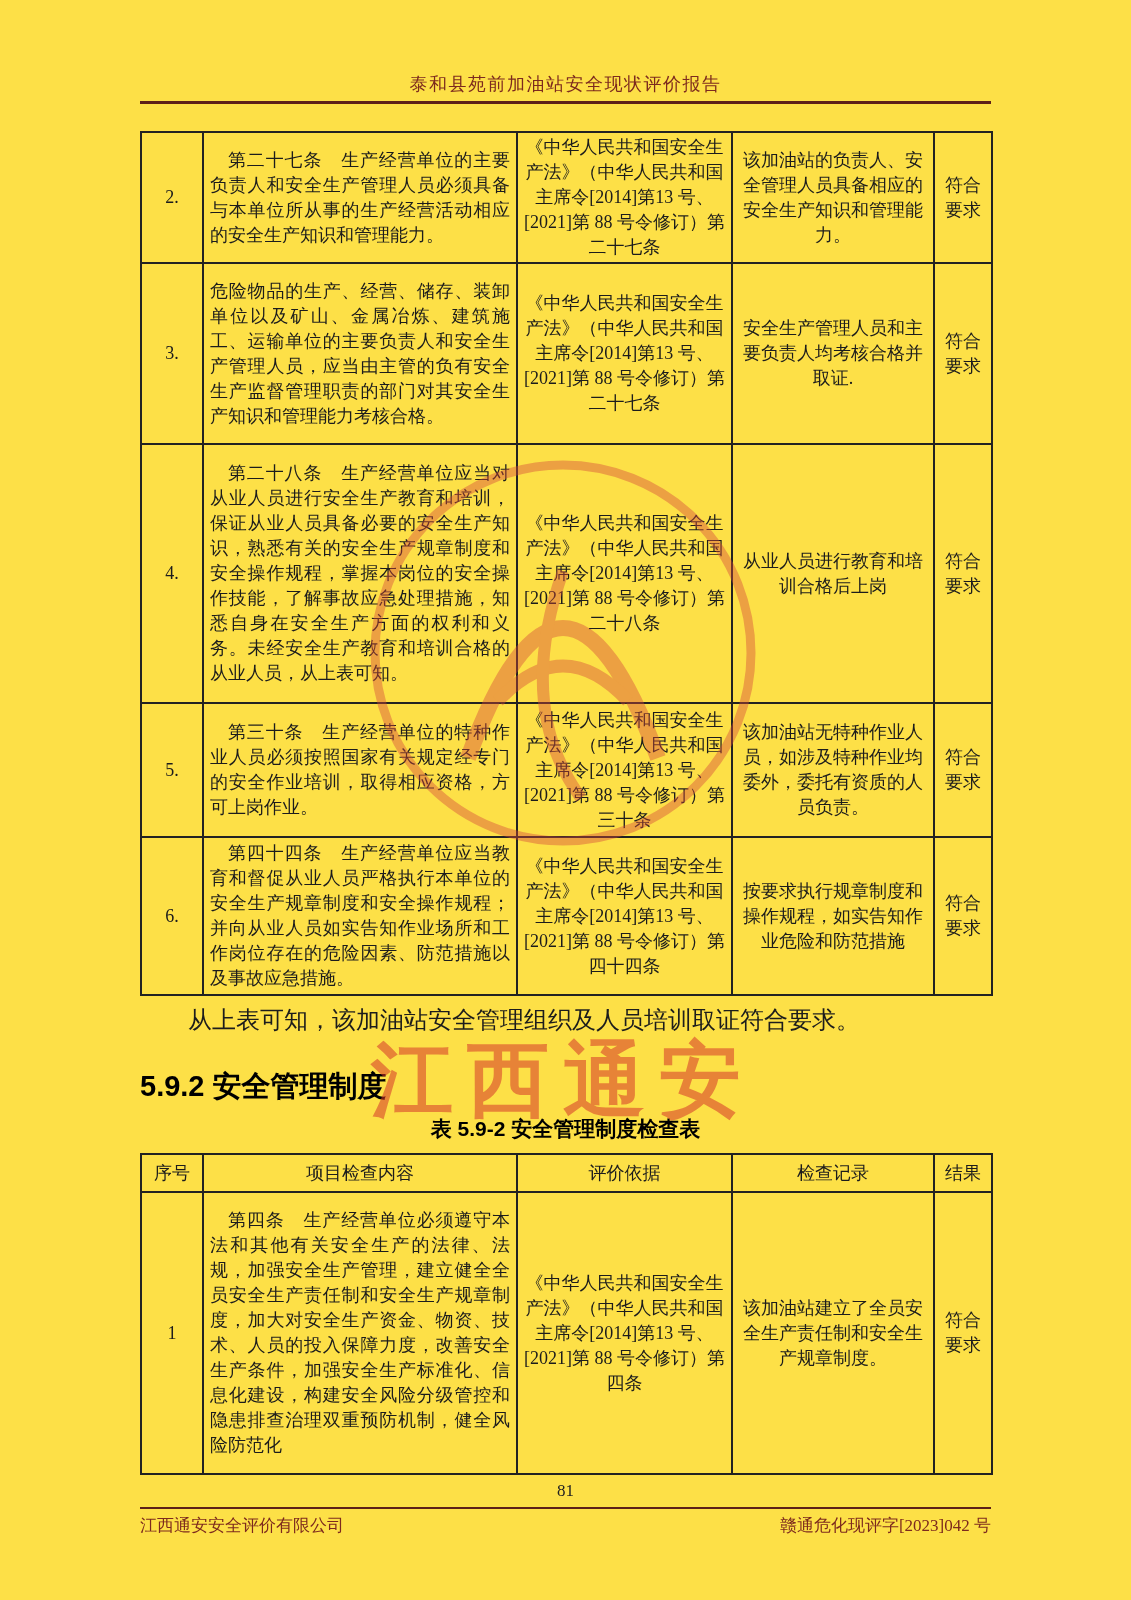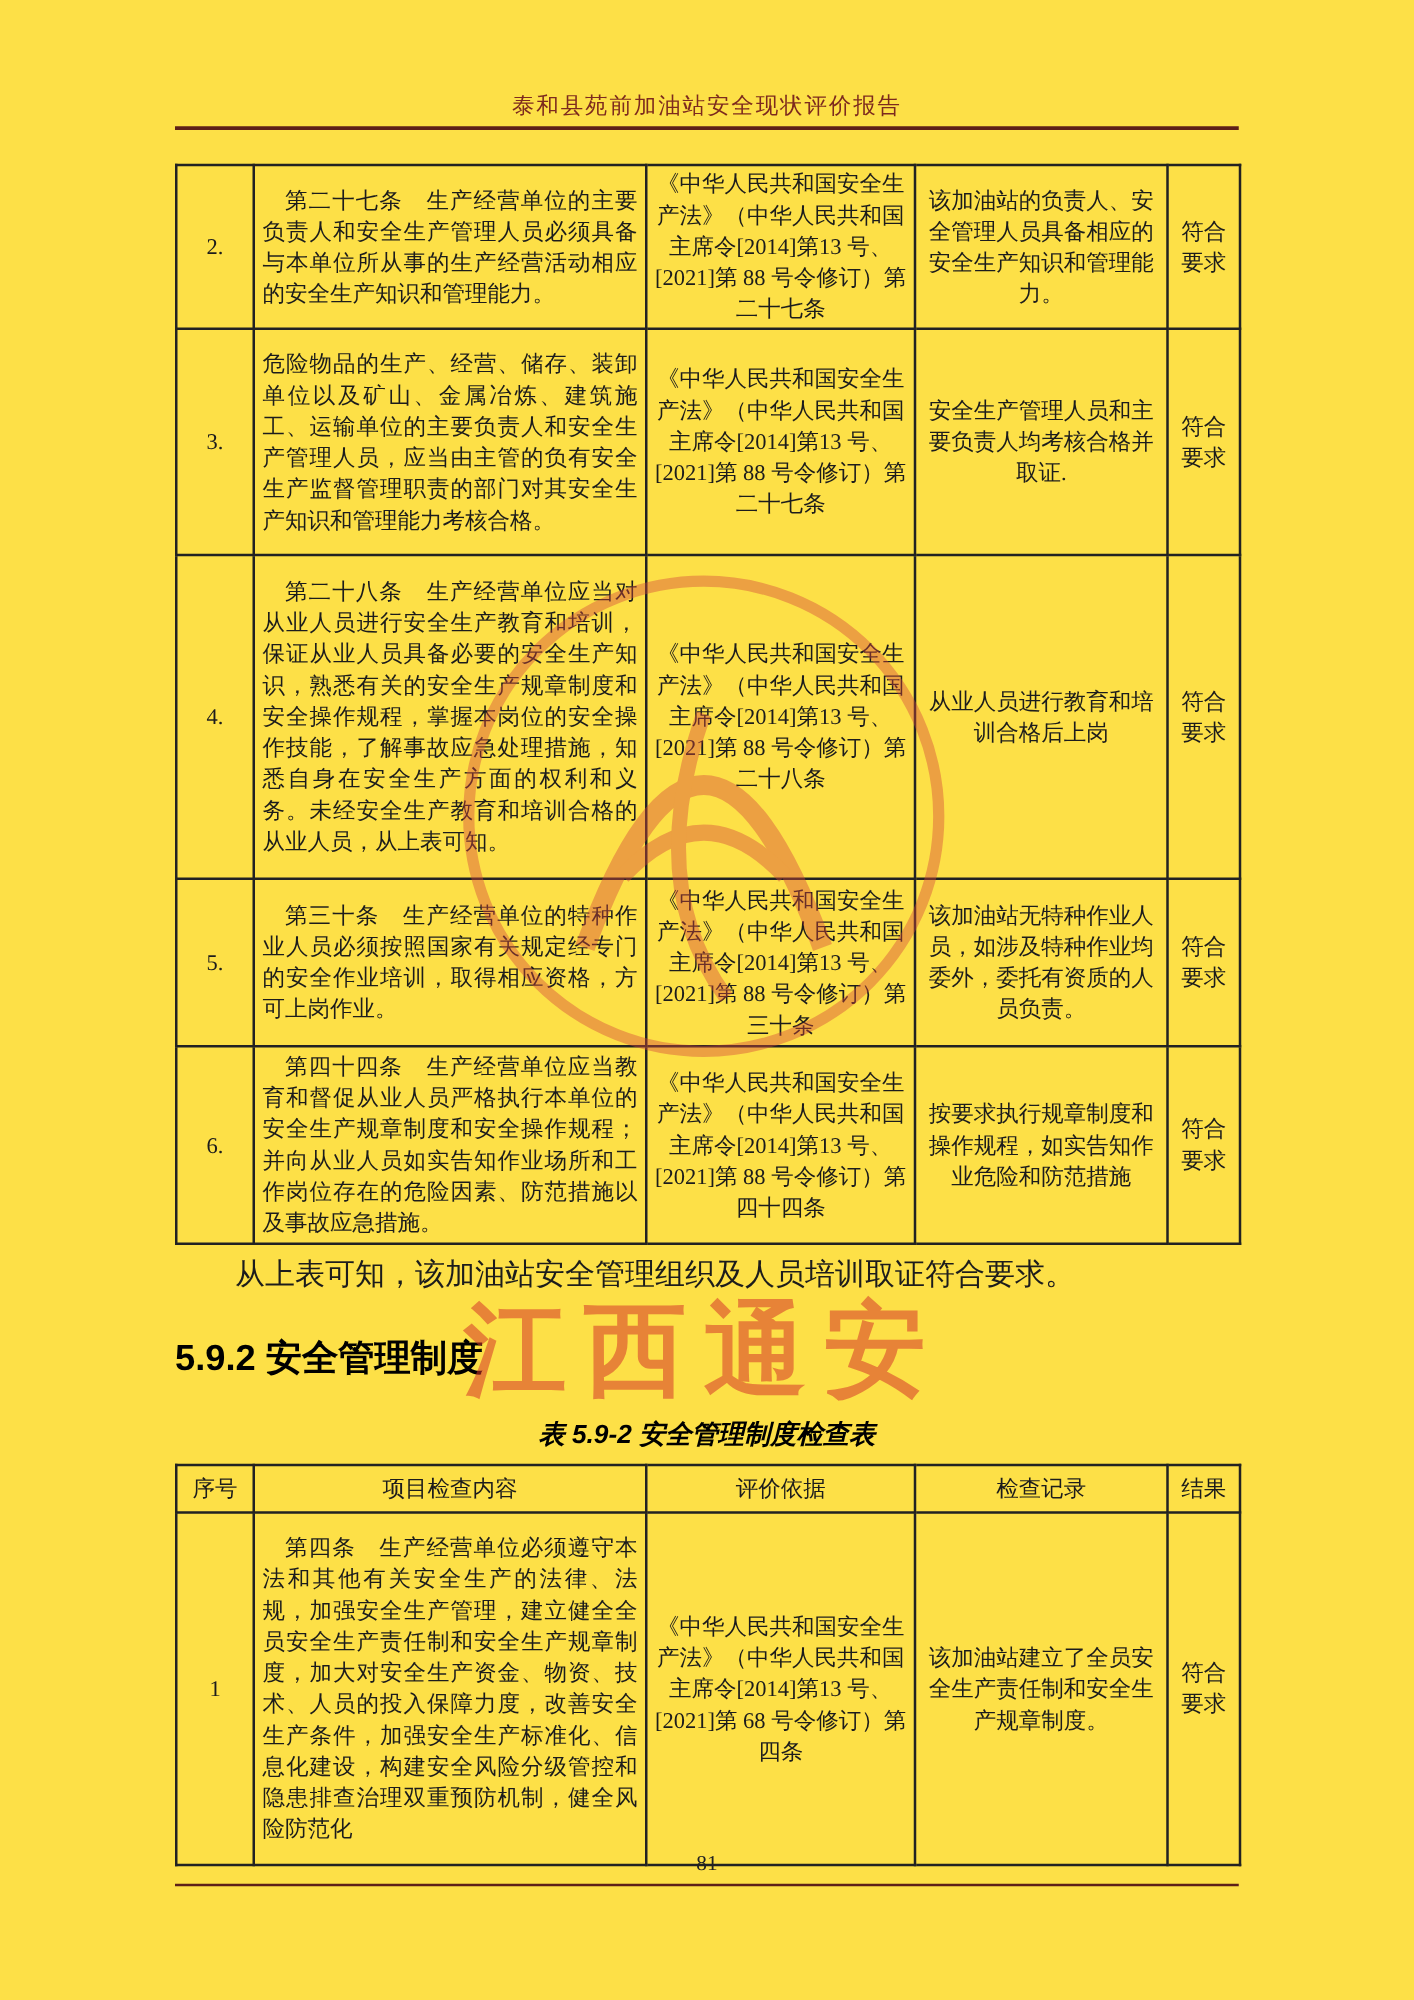--- a/index.html
+++ b/index.html
@@ -68,10 +68,10 @@
     font-weight:bold; font-size:29px; color:#000;
   }
   .table-caption {
-    margin:26px 0 0 140px; width:851px;
+    margin:8px 0 0 140px; width:851px;
     text-align:center;
     font-family:"Liberation Sans","DejaVu Sans",sans-serif;
-    font-weight:bold; font-size:21px; color:#000;font-style:italic;
+    font-weight:bold; font-size:21px; color:#000;
   }
 
   

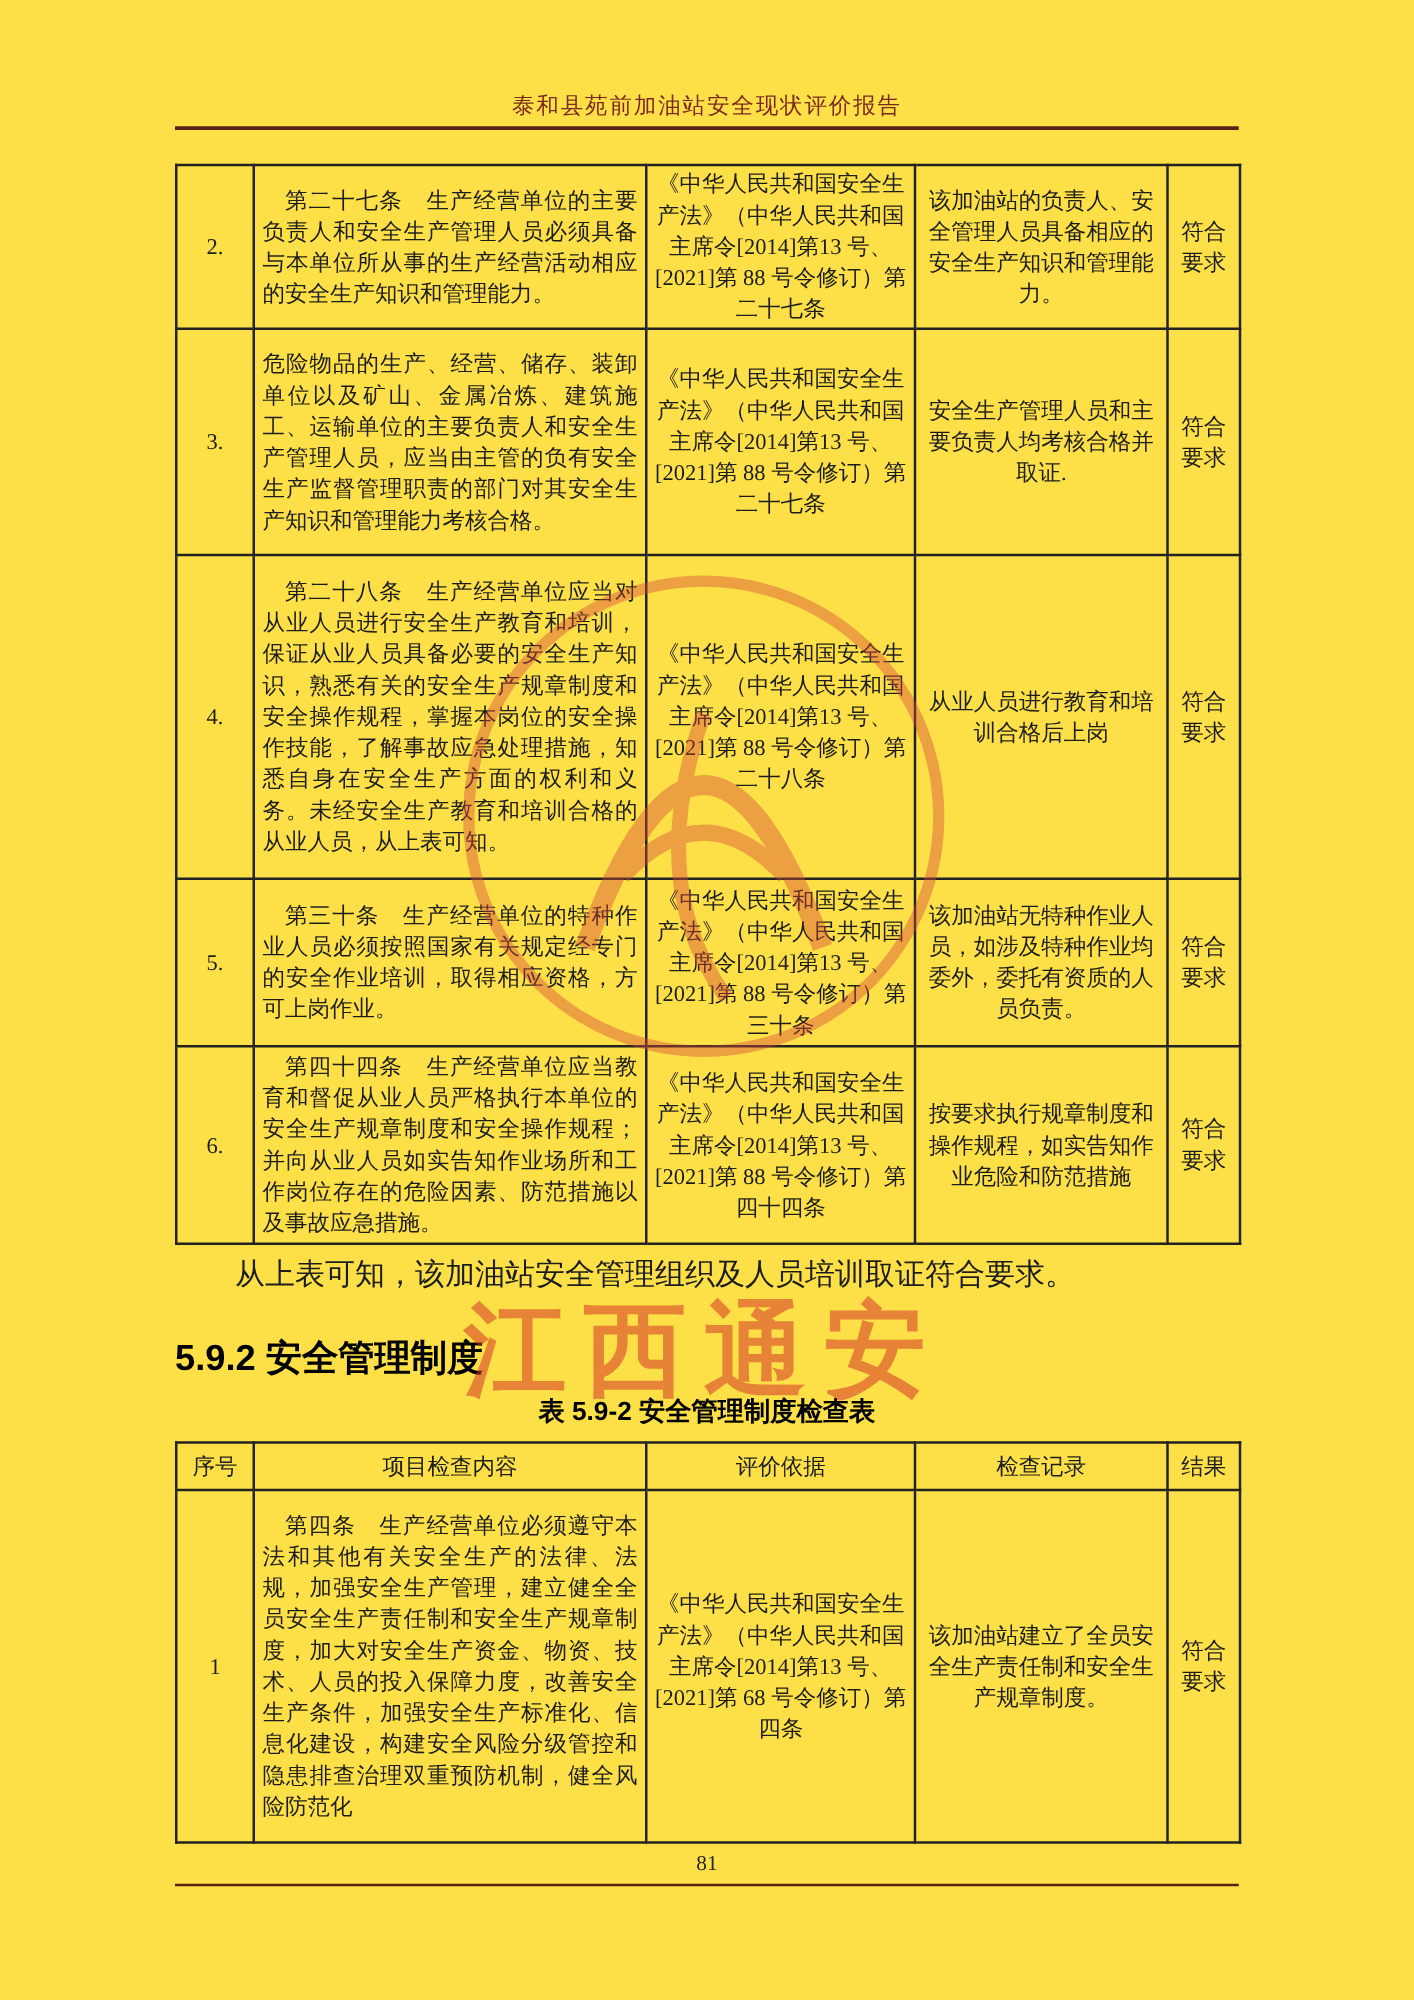--- a/index.html
+++ b/index.html
@@ -179,7 +179,7 @@
       <tr>
         <td class="c-no">1</td>
         <td class="c-content indent">第四条　生产经营单位必须遵守本法和其他有关安全生产的法律、法规，加强安全生产管理，建立健全全员安全生产责任制和安全生产规章制度，加大对安全生产资金、物资、技术、人员的投入保障力度，改善安全生产条件，加强安全生产标准化、信息化建设，构建安全风险分级管控和隐患排查治理双重预防机制，健全风险防范化</td>
-        <td class="c-basis">《中华人民共和国安全生产法》（中华人民共和国主席令[2014]第13 号、[2021]第 68 号令修订）第四条</td>
+        <td class="c-basis">《中华人民共和国安全生产法》（中华人民共和国主席令[2014]第13 号、[2021]第 88 号令修订）第四条</td>
         <td class="c-record">该加油站建立了全员安全生产责任制和安全生产规章制度。</td>
         <td class="c-result">符合要求</td>
       </tr>

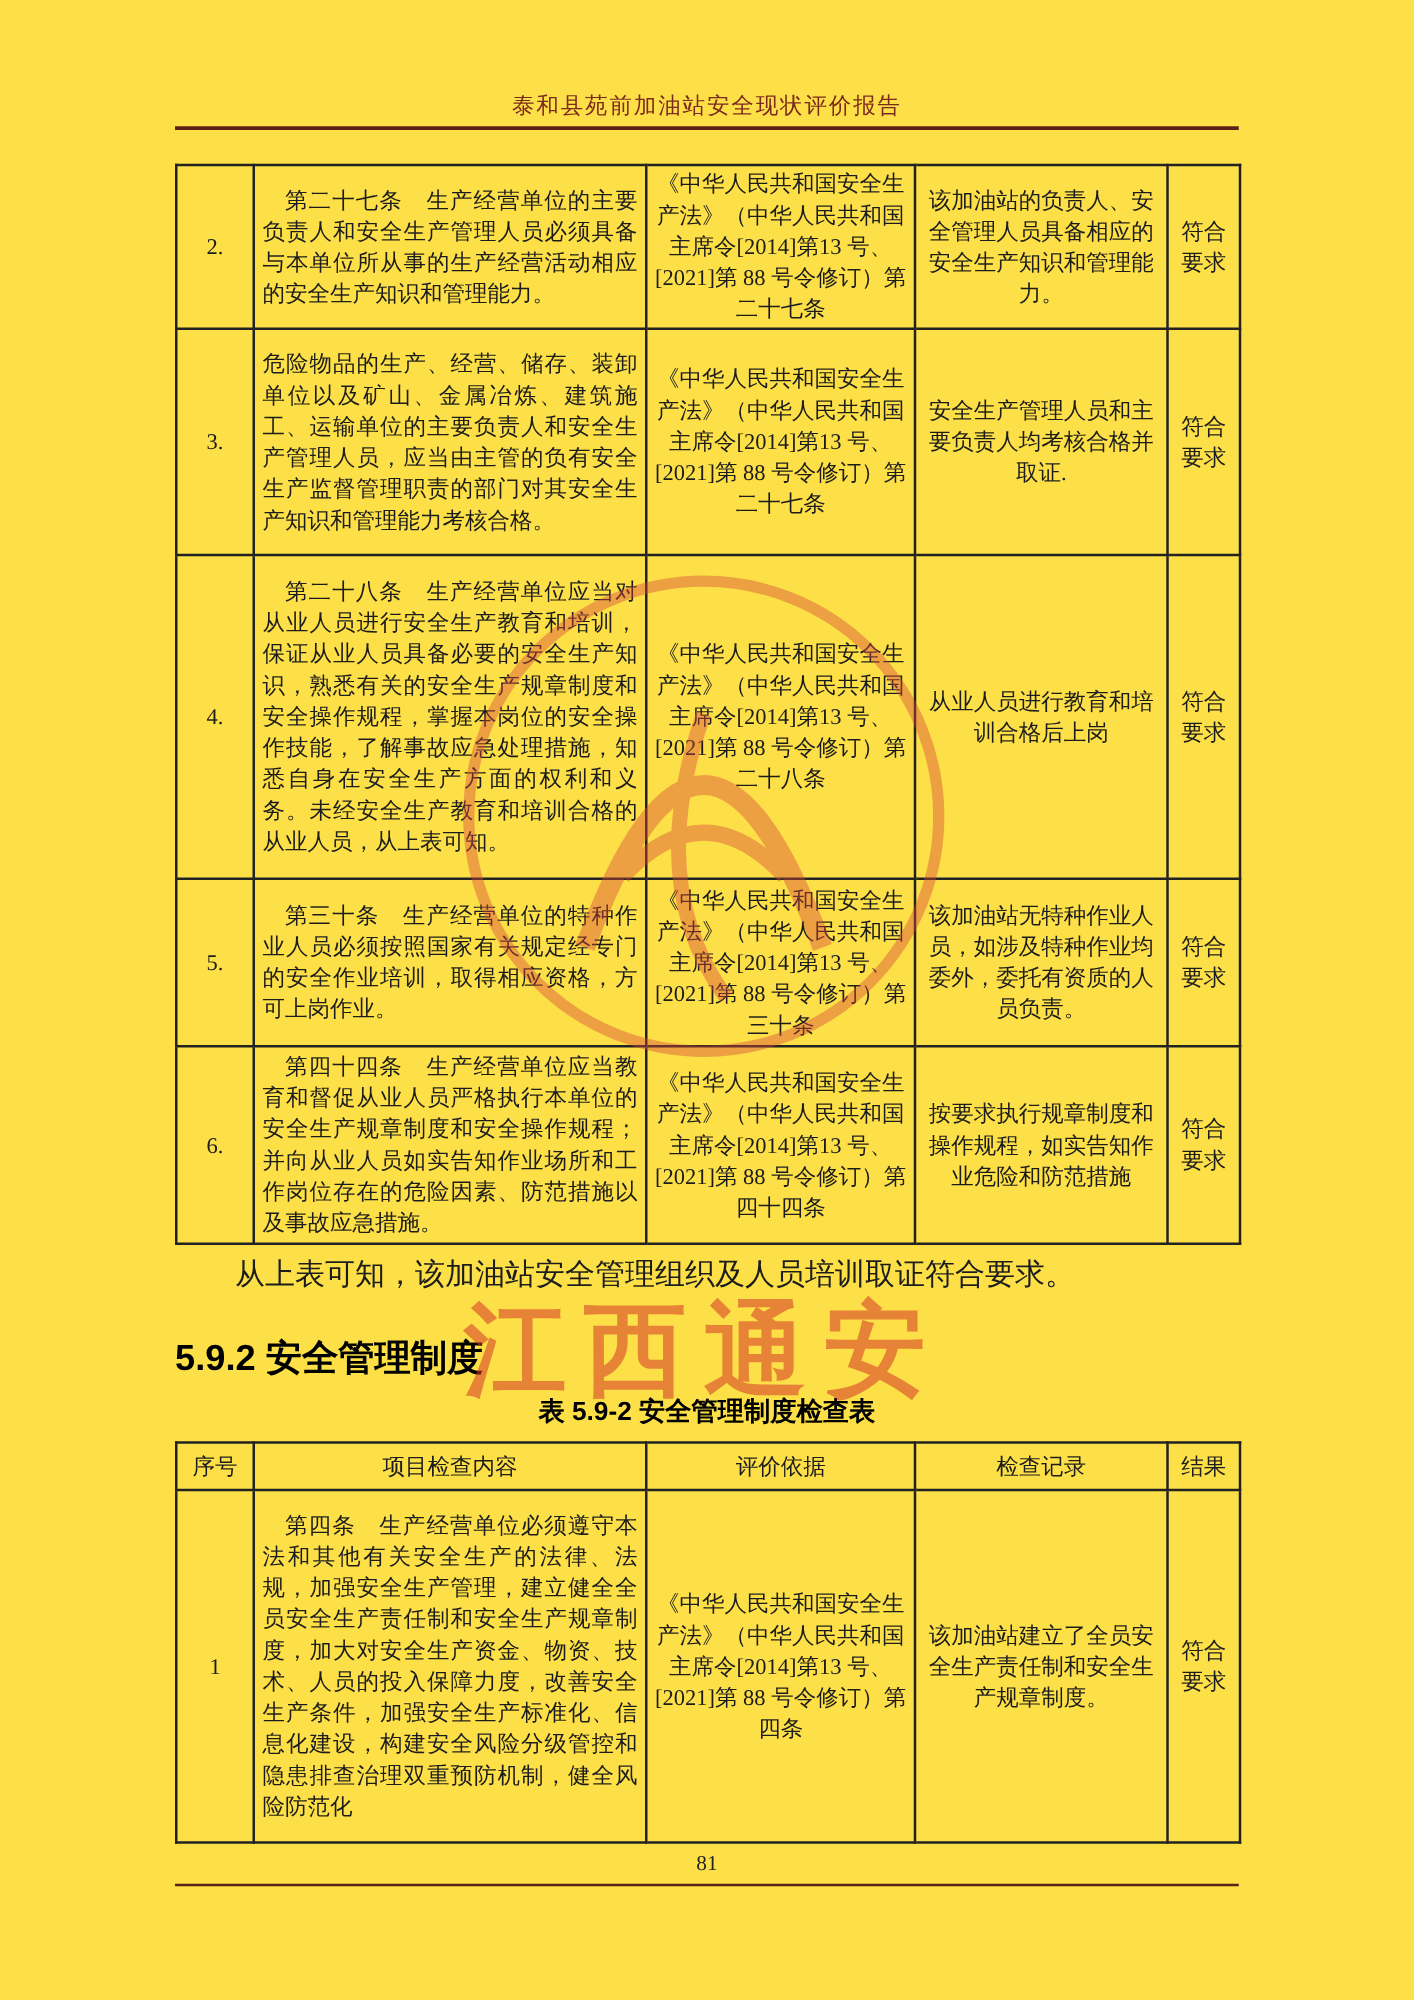--- a/index.html
+++ b/index.html
@@ -189,6 +189,10 @@
   <div class="footer-area">
     <div class="page-number">81</div>
     <div class="footer-rule"></div>
+    <div class="footer-row">
+      <span>江西通安安全评价有限公司</span>
+      <span>赣通危化现评字[2023]042 号</span>
+    </div>
   </div>
 
   <div class="seal">

